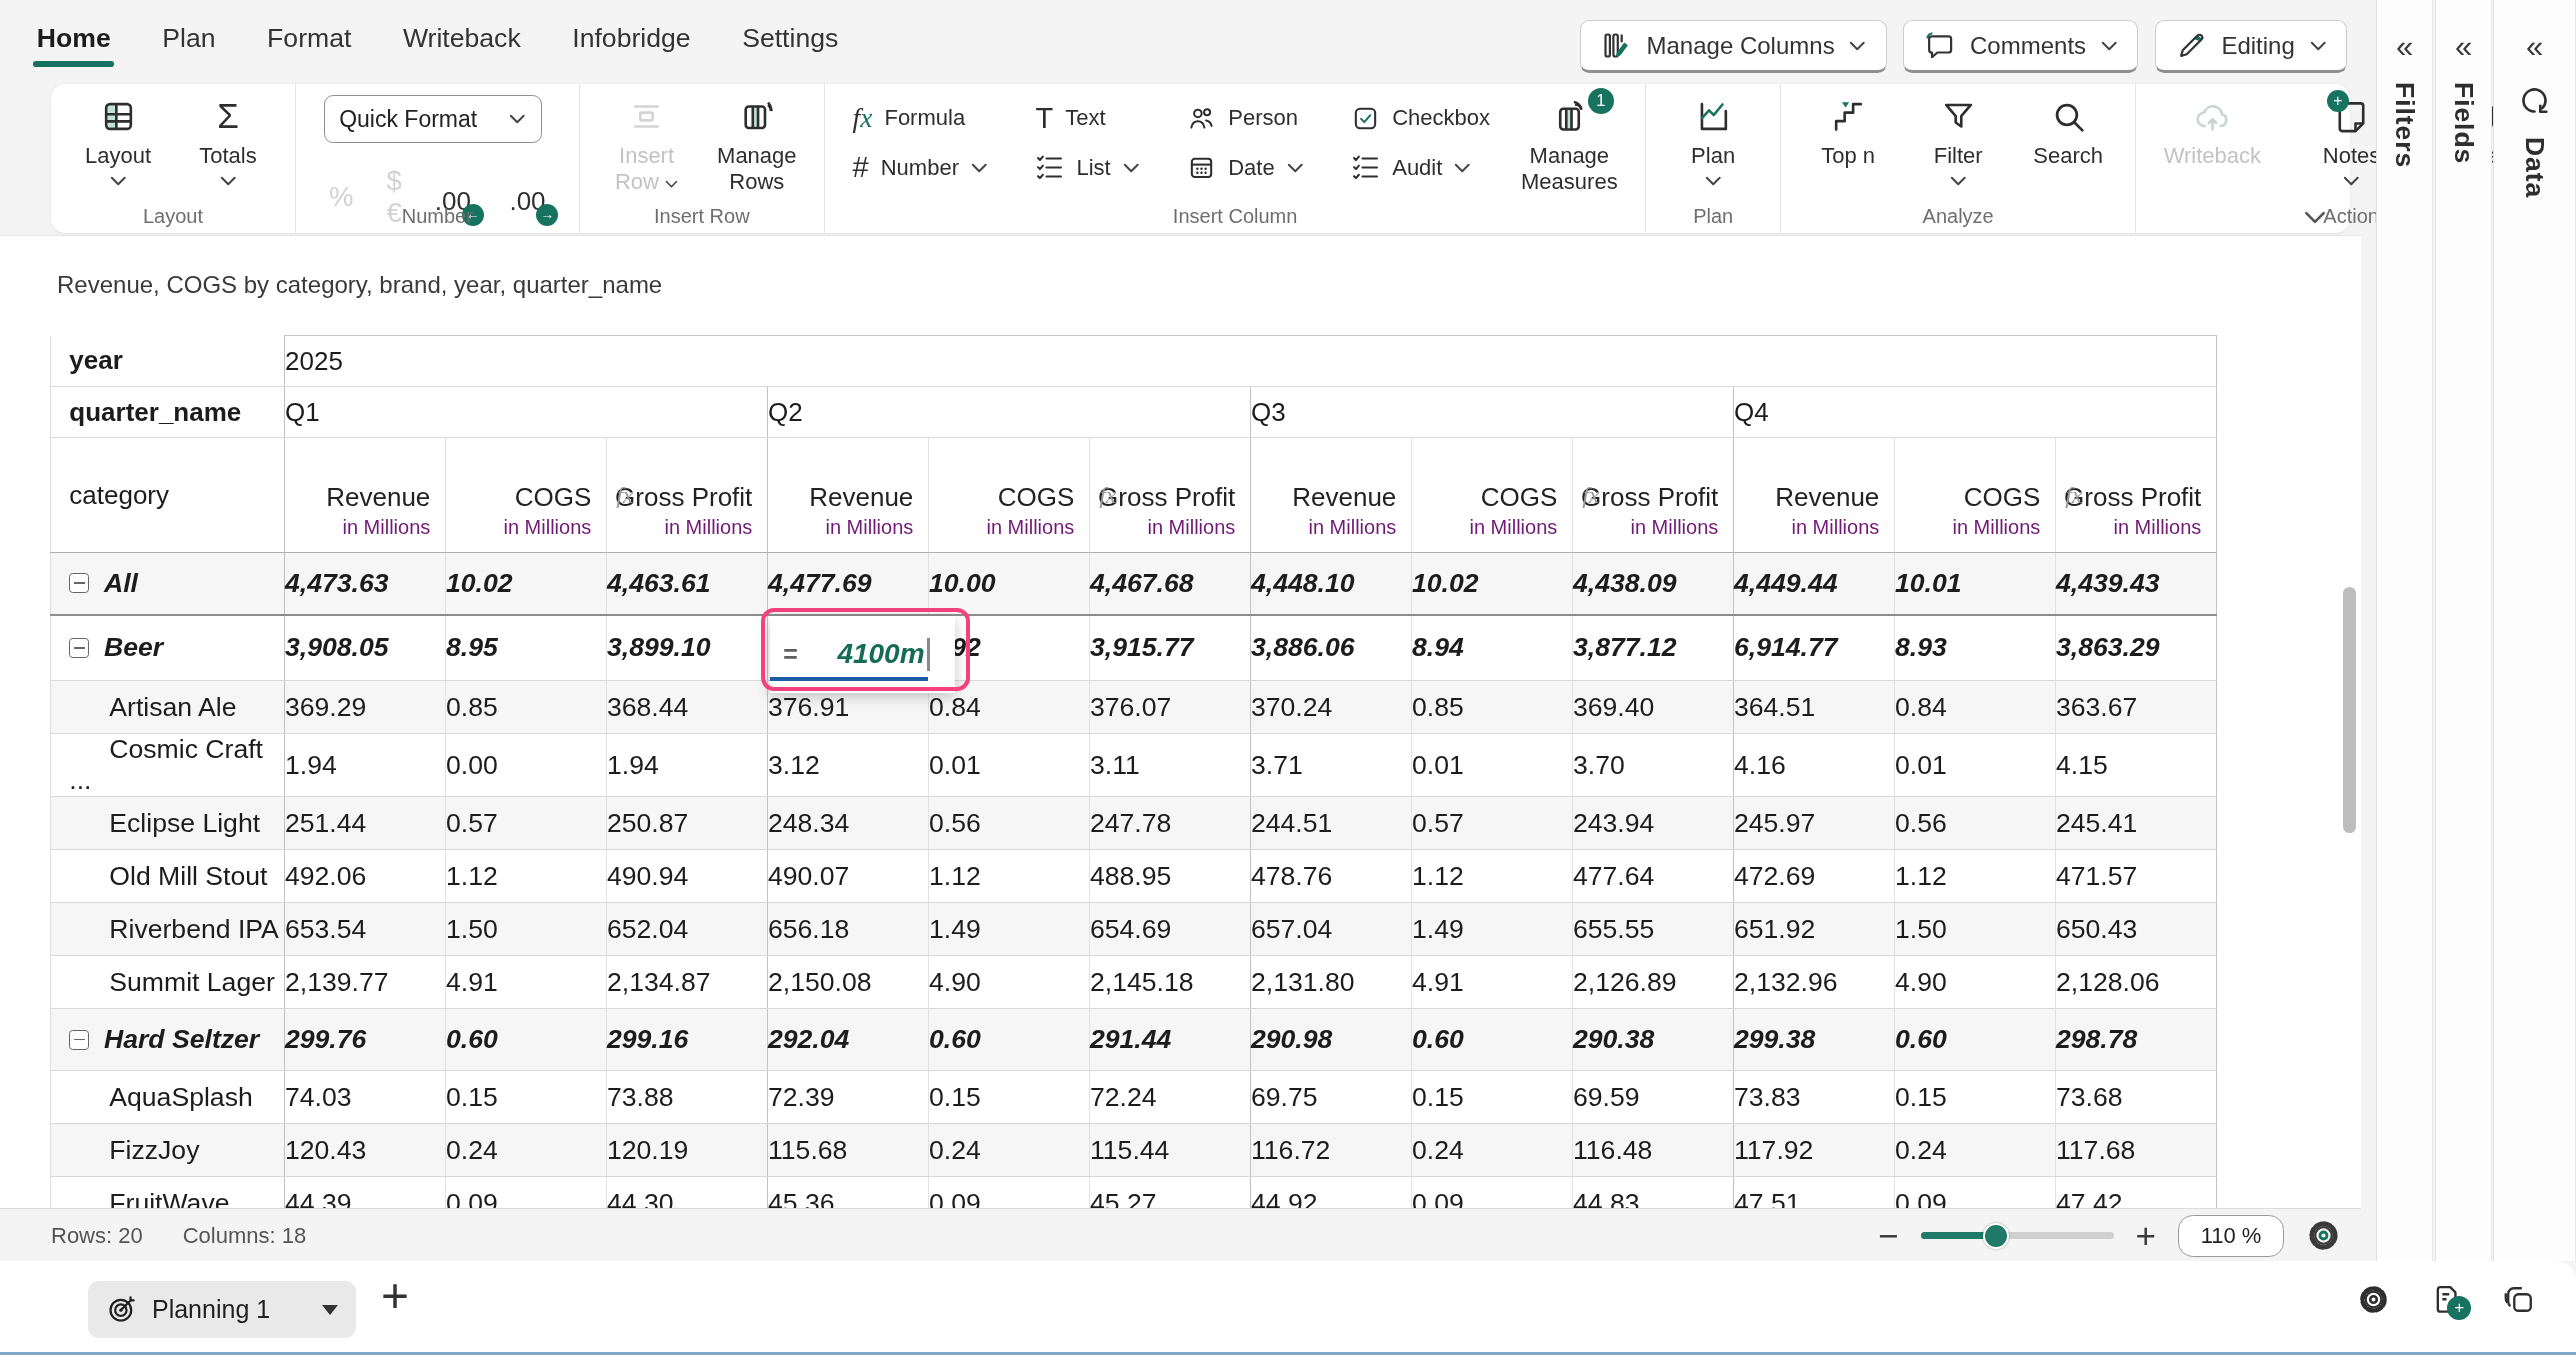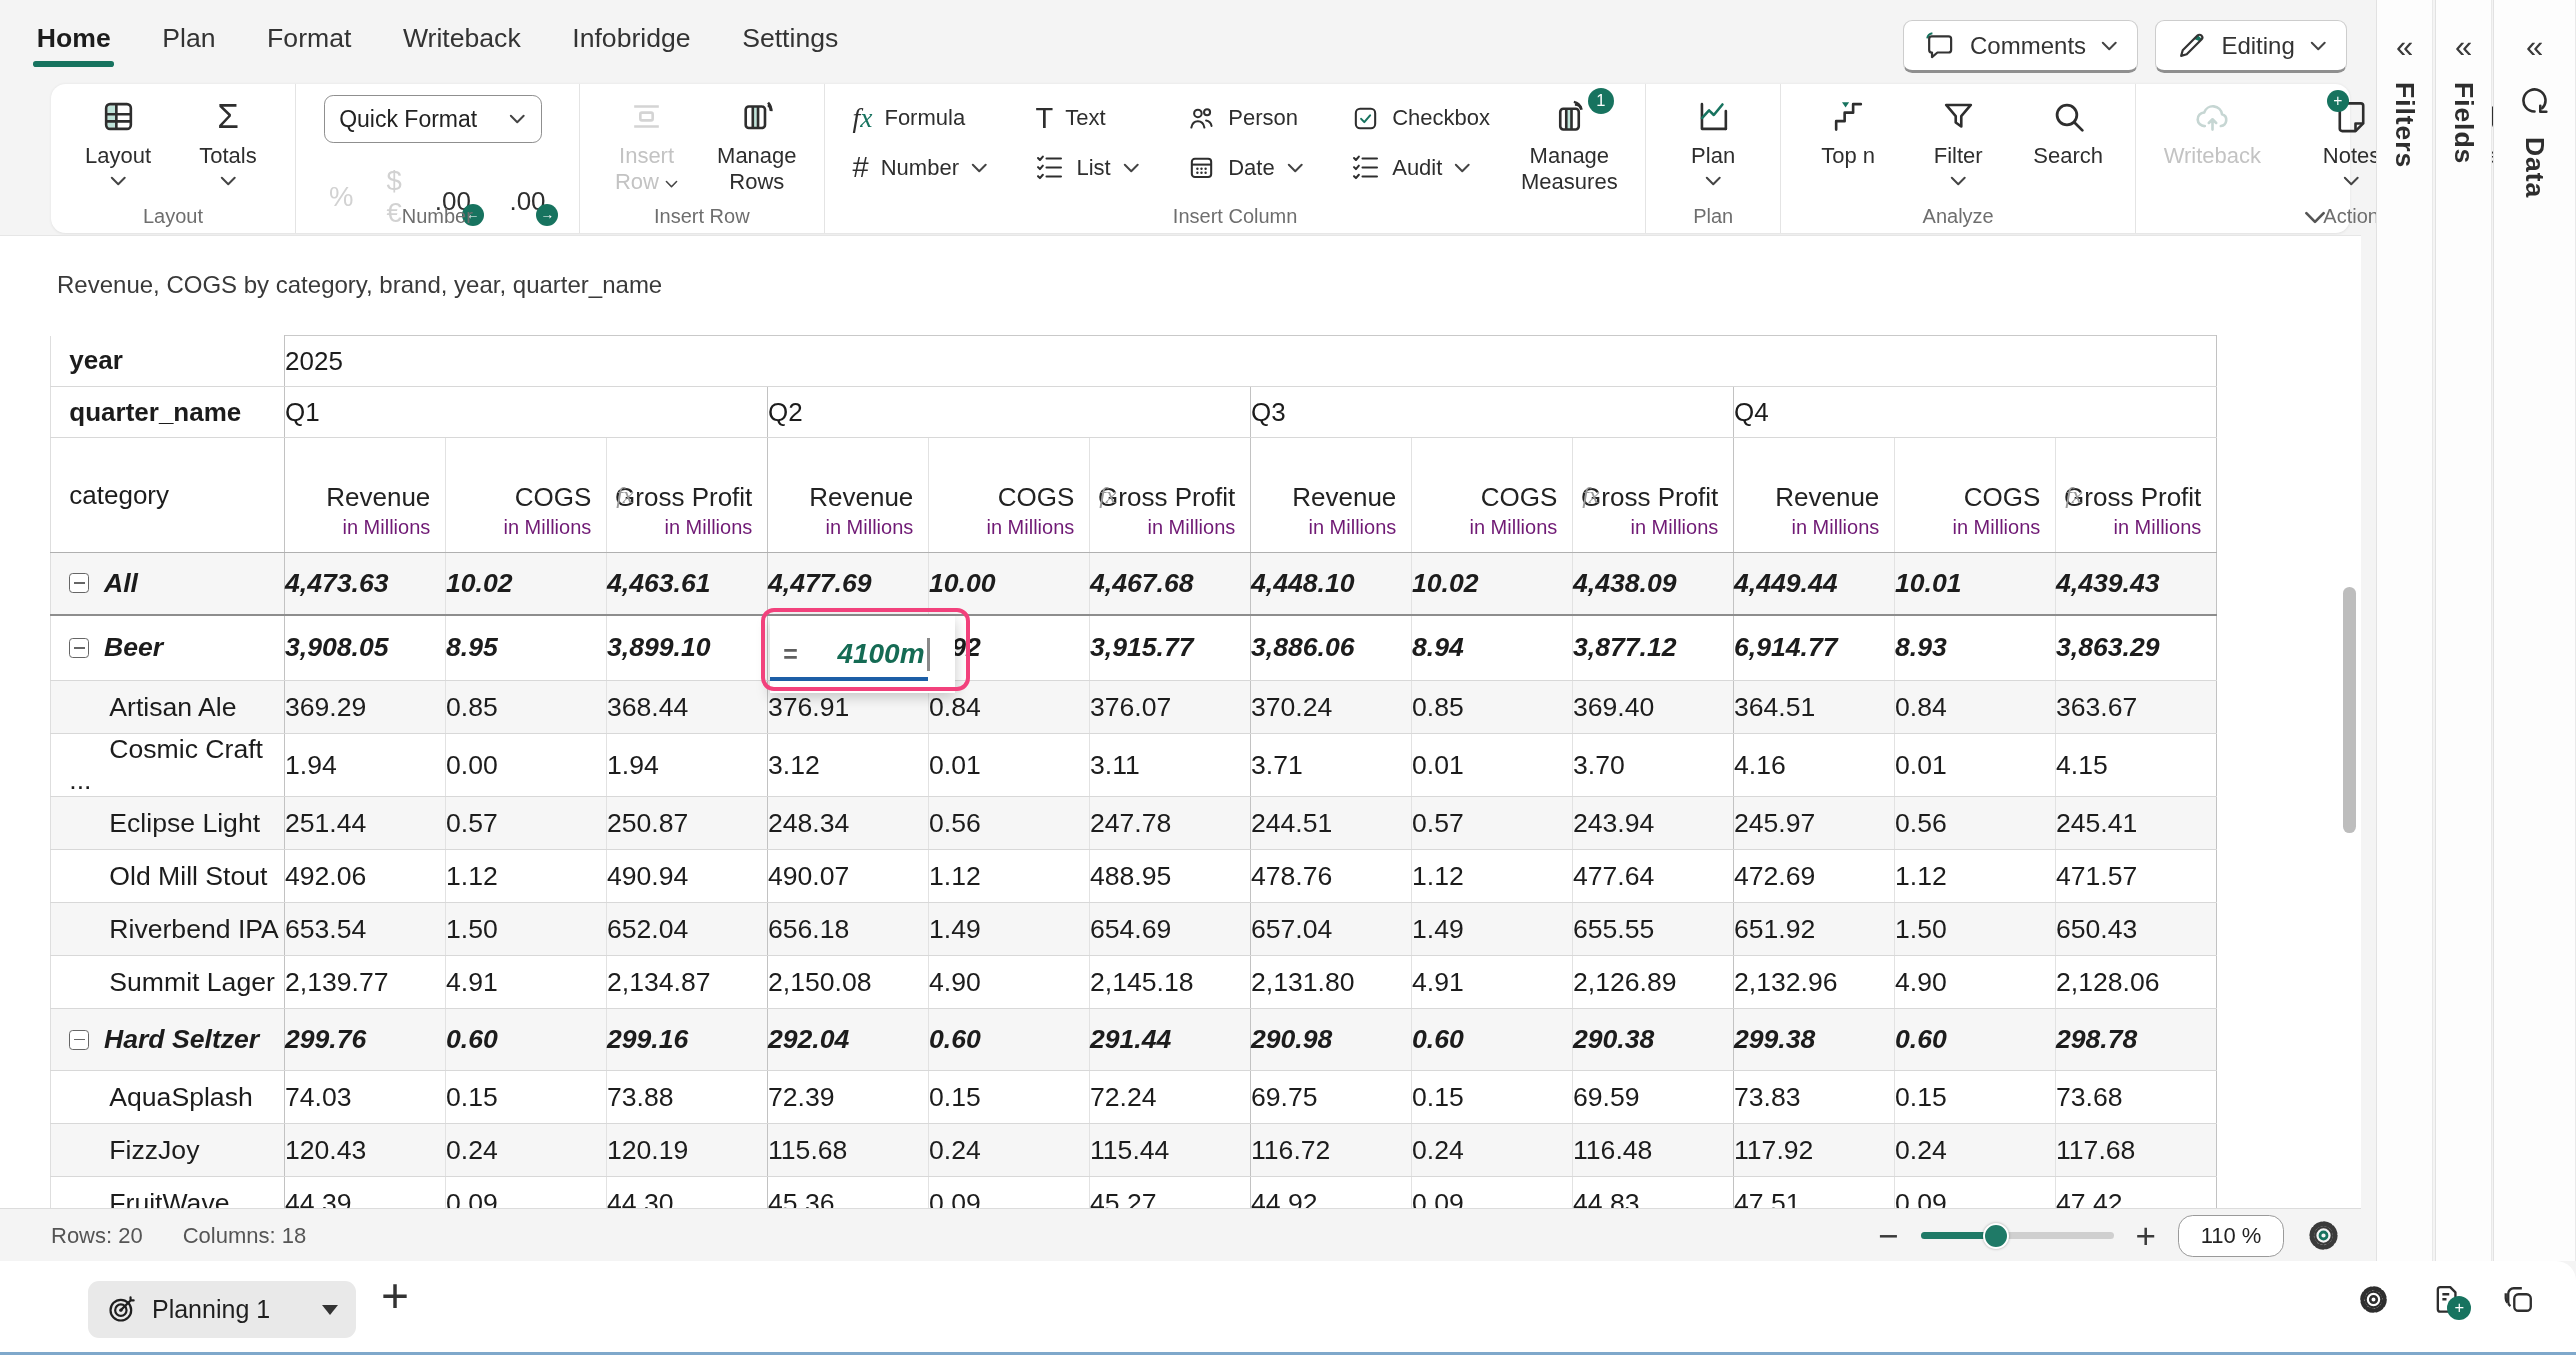--- a/index.html
+++ b/index.html
@@ -306,6 +306,15 @@
   <div class="top-actions">
     <div class="tbtn">
       <svg class="i" style="--c2:#17735f" viewBox="0 0 34 34" width="31" height="31">
+          <use href="#s-colpen"></use>
+        </svg>
+      <span>Manage Columns</span>
+      <svg class="ch" viewBox="0 0 18 11" width="16.5" height="10">
+          <use href="#s-chev"></use>
+        </svg>
+    </div>
+    <div class="tbtn">
+      <svg class="i" style="--c2:#17735f" viewBox="0 0 34 34" width="31" height="31">
           <use href="#s-bubble"></use>
         </svg>
       <span>Comments</span>

